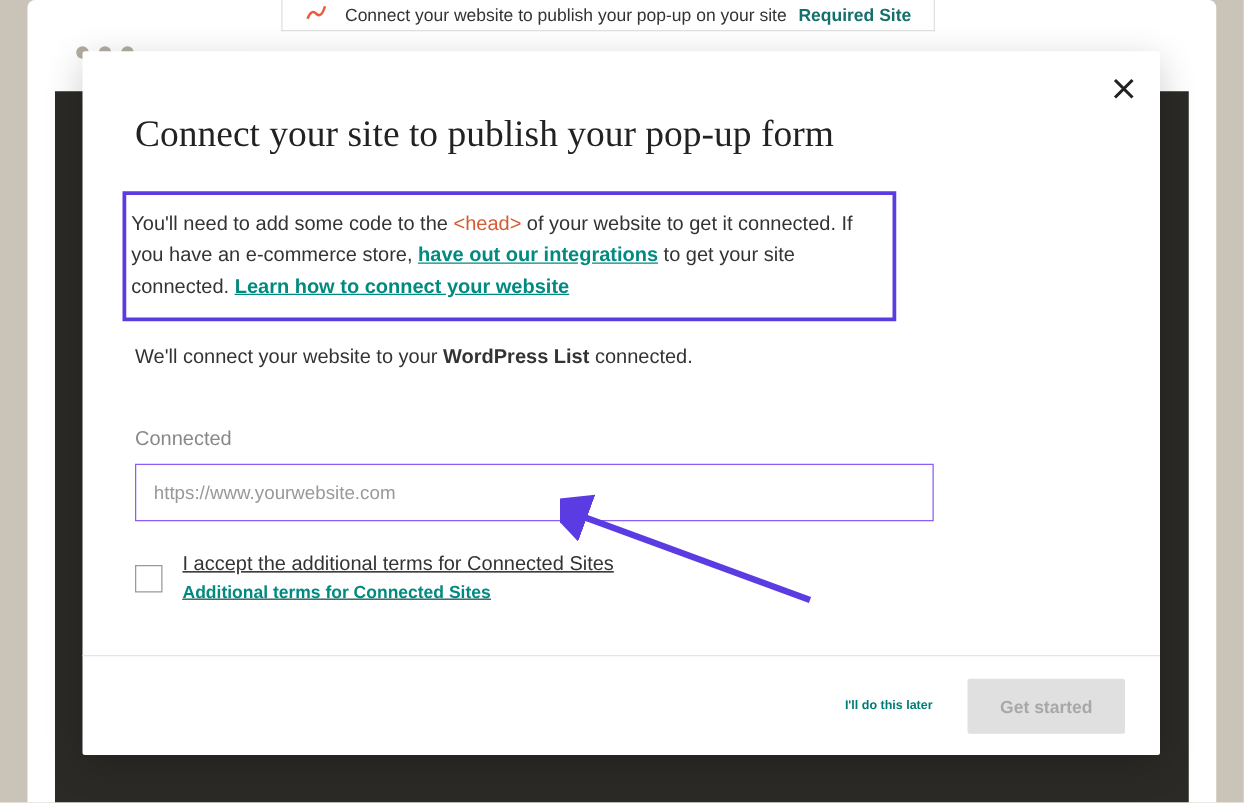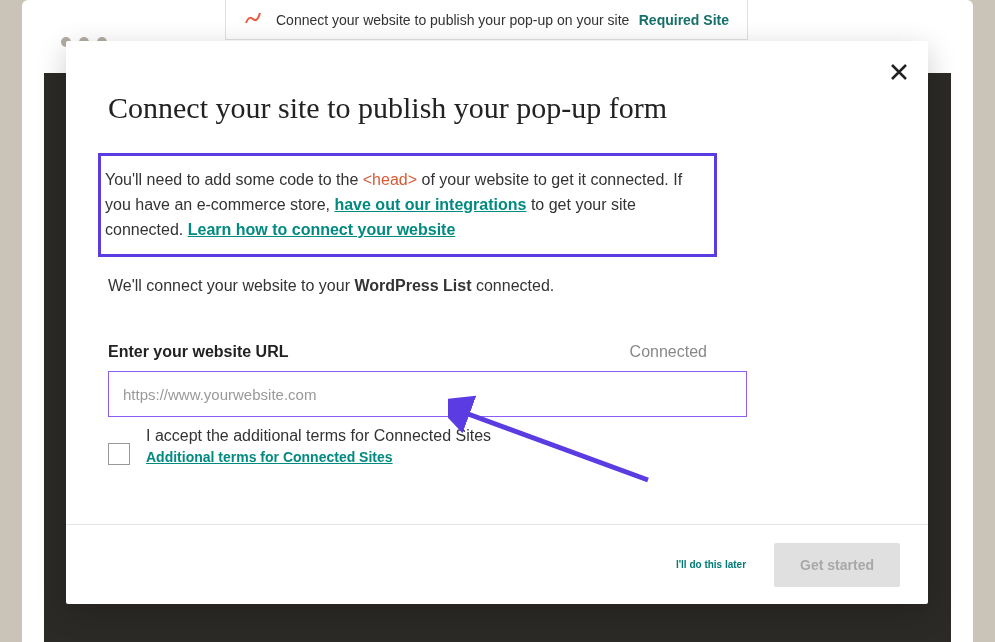--- a/index.html
+++ b/index.html
@@ -42,7 +42,7 @@
       top: 0;
       left: 203px;
       right: 225px;
-      height: 40px;
+      height: 25px;
       background: #fff;
       border: 1px solid #e0e0e0;
       border-top: none;

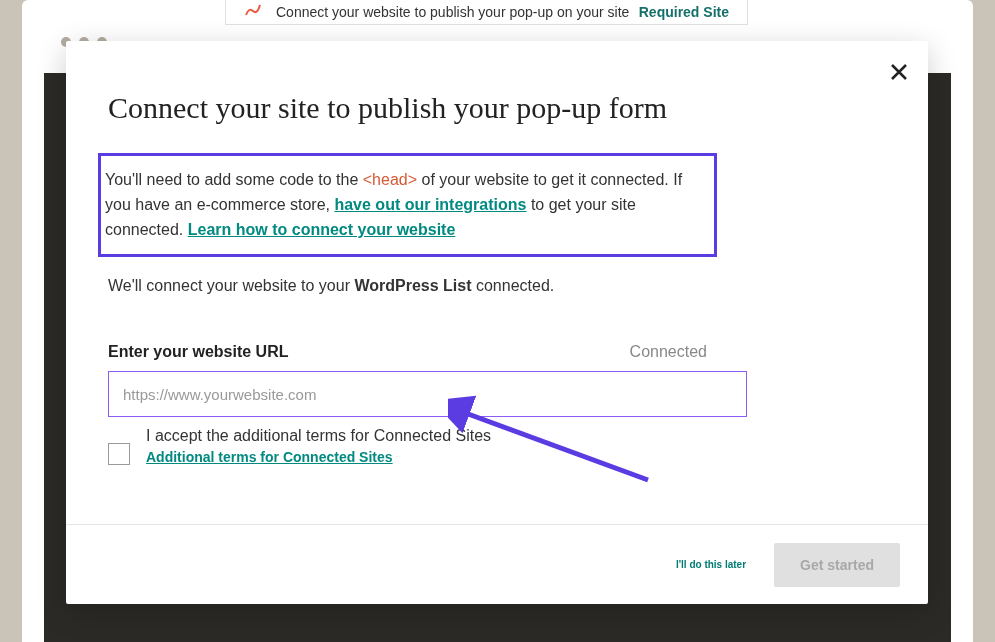--- a/index.html
+++ b/index.html
@@ -274,7 +274,6 @@
       </p>
 
       <div class="field-row" style="width:599px;">
-        <span class="field-label">Enter your website URL</span>
         <span class="required-text">Connected</span>
       </div>
       <input type="text" class="url-input" placeholder="https://www.yourwebsite.com" style="">

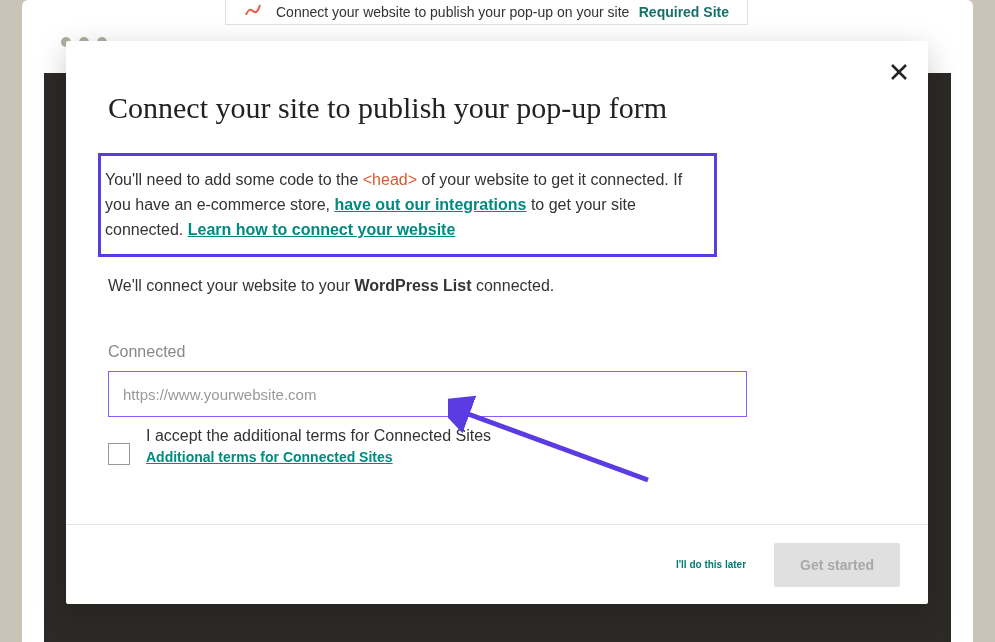--- a/index.html
+++ b/index.html
@@ -168,9 +168,10 @@
     }
     .checkbox-row {
       display: flex;
-      align-items: flex-end;
-      margin-top: 10px;
+      align-items: center;
+      margin-top: 26px;
       gap: 16px;
+      text-decoration: underline;
     }
     .checkbox {
       width: 22px;

